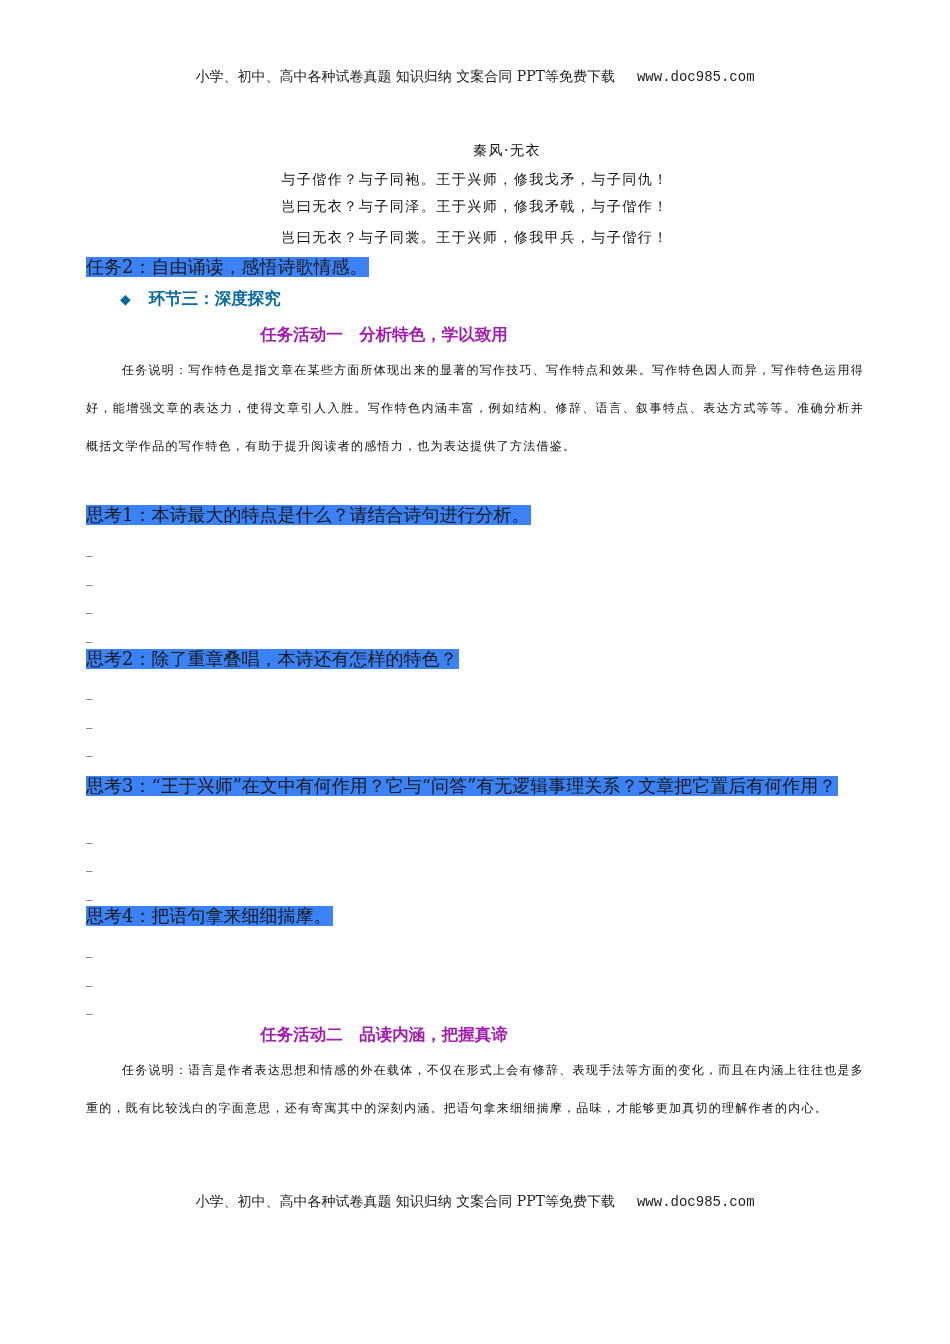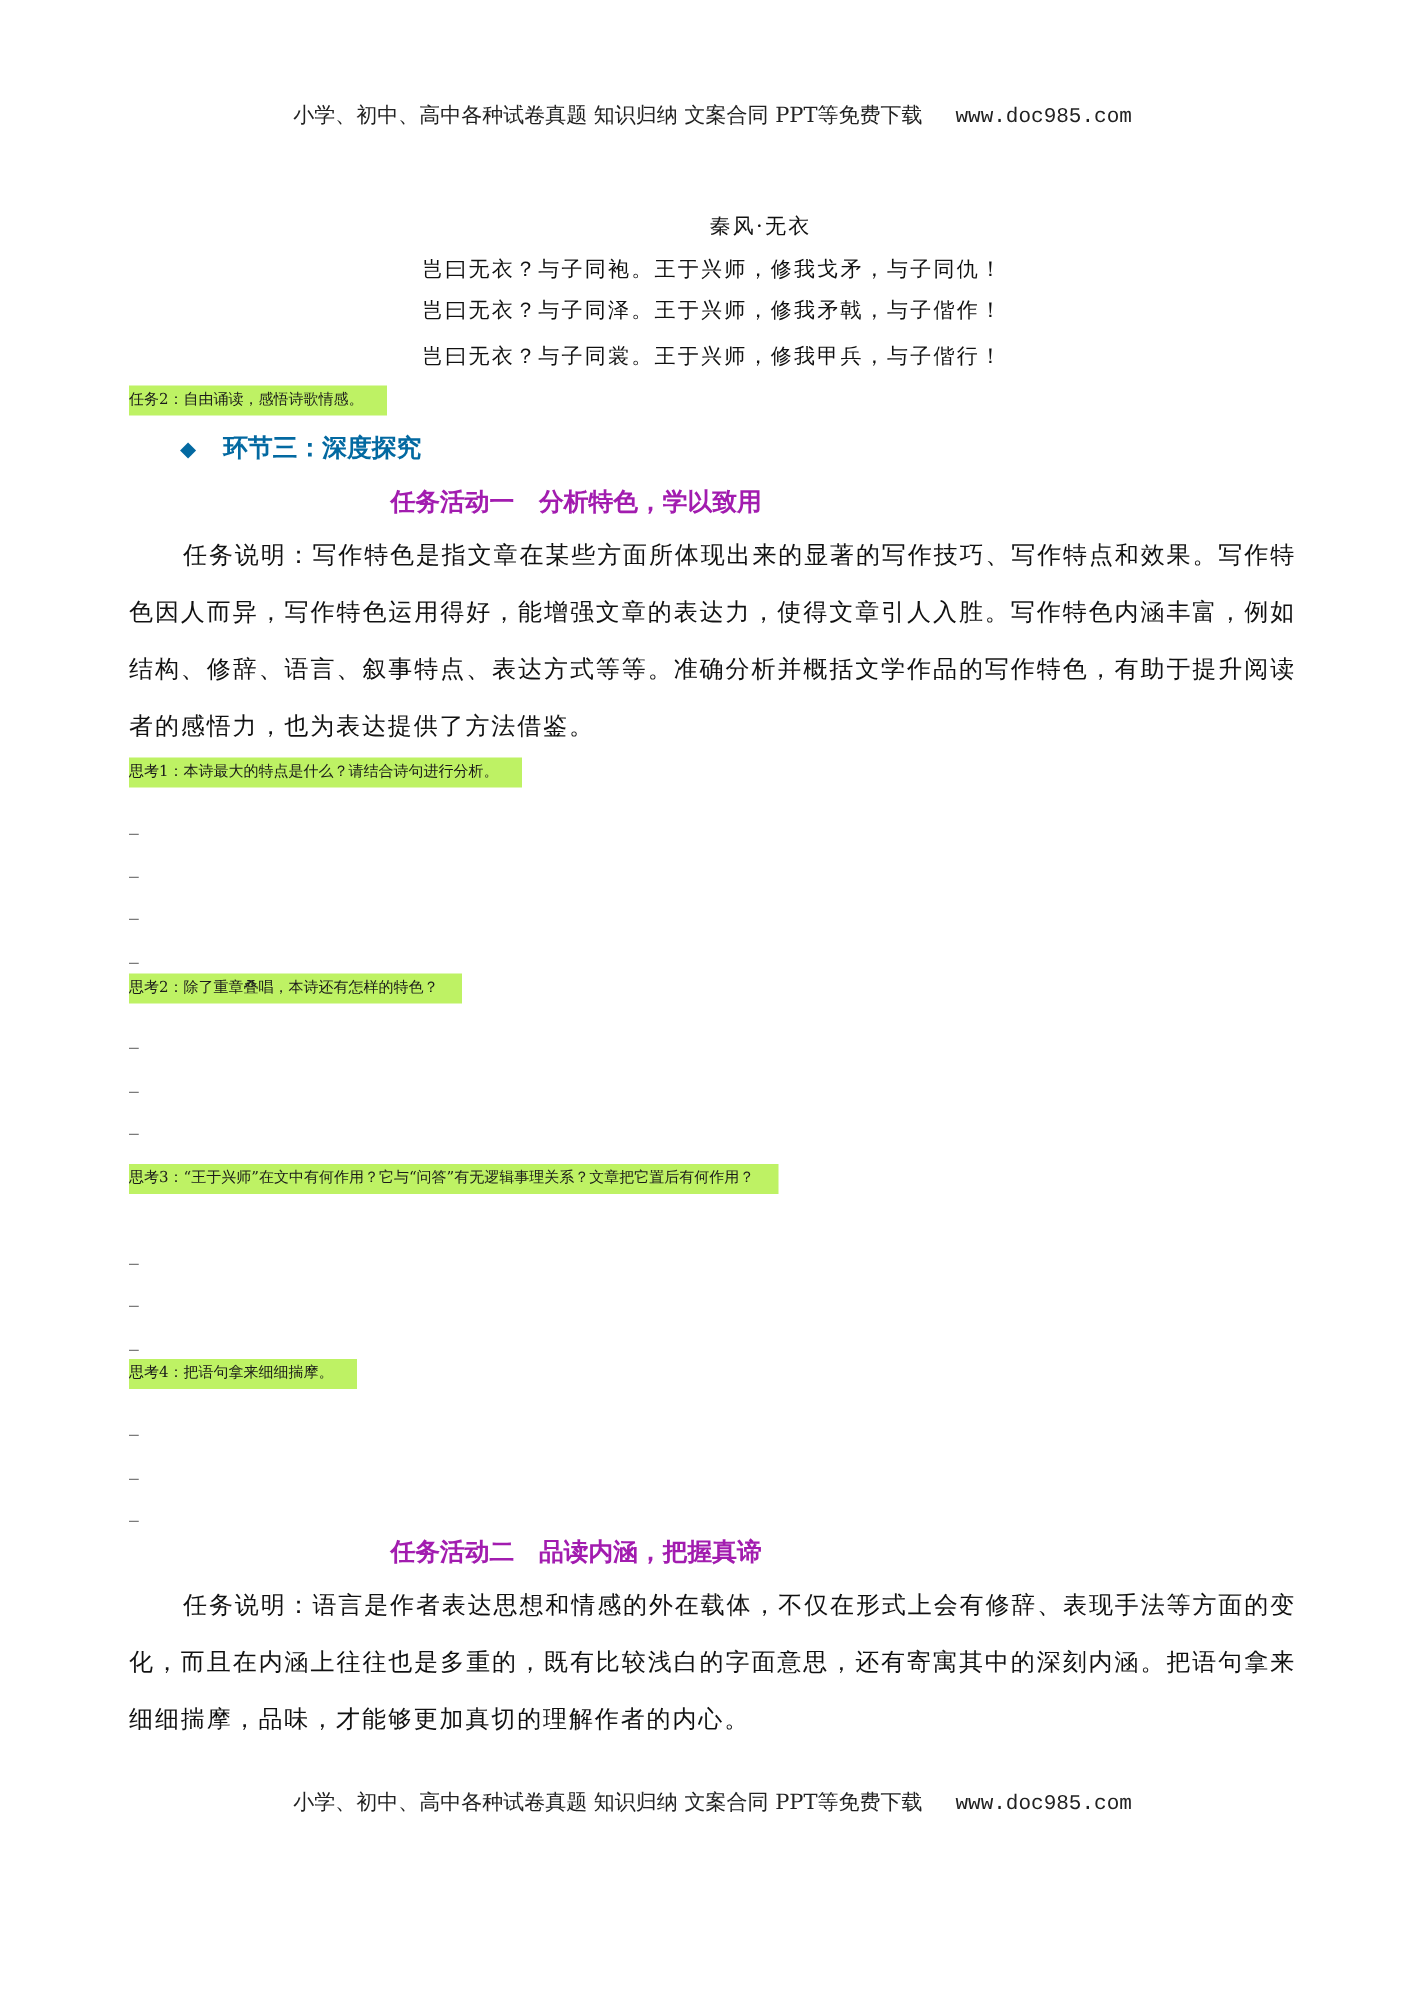--- a/index.html
+++ b/index.html
@@ -110,7 +110,7 @@
 </div>
 
 <div class="poem poem-title">秦风·无衣</div>
-<div class="poem poem-line" style="top:171px;">岂曰无衣？与子同袍。王于兴师，修我戈矛，与子同仇！</div>
+<div class="poem poem-line" style="top:171px;">与子偕作？与子同袍。王于兴师，修我戈矛，与子同仇！</div>
 <div class="poem poem-line" style="top:198px;">岂曰无衣？与子同泽。王于兴师，修我矛戟，与子偕作！</div>
 <div class="poem poem-line" style="top:229px;">岂曰无衣？与子同裳。王于兴师，修我甲兵，与子偕行！</div>
 

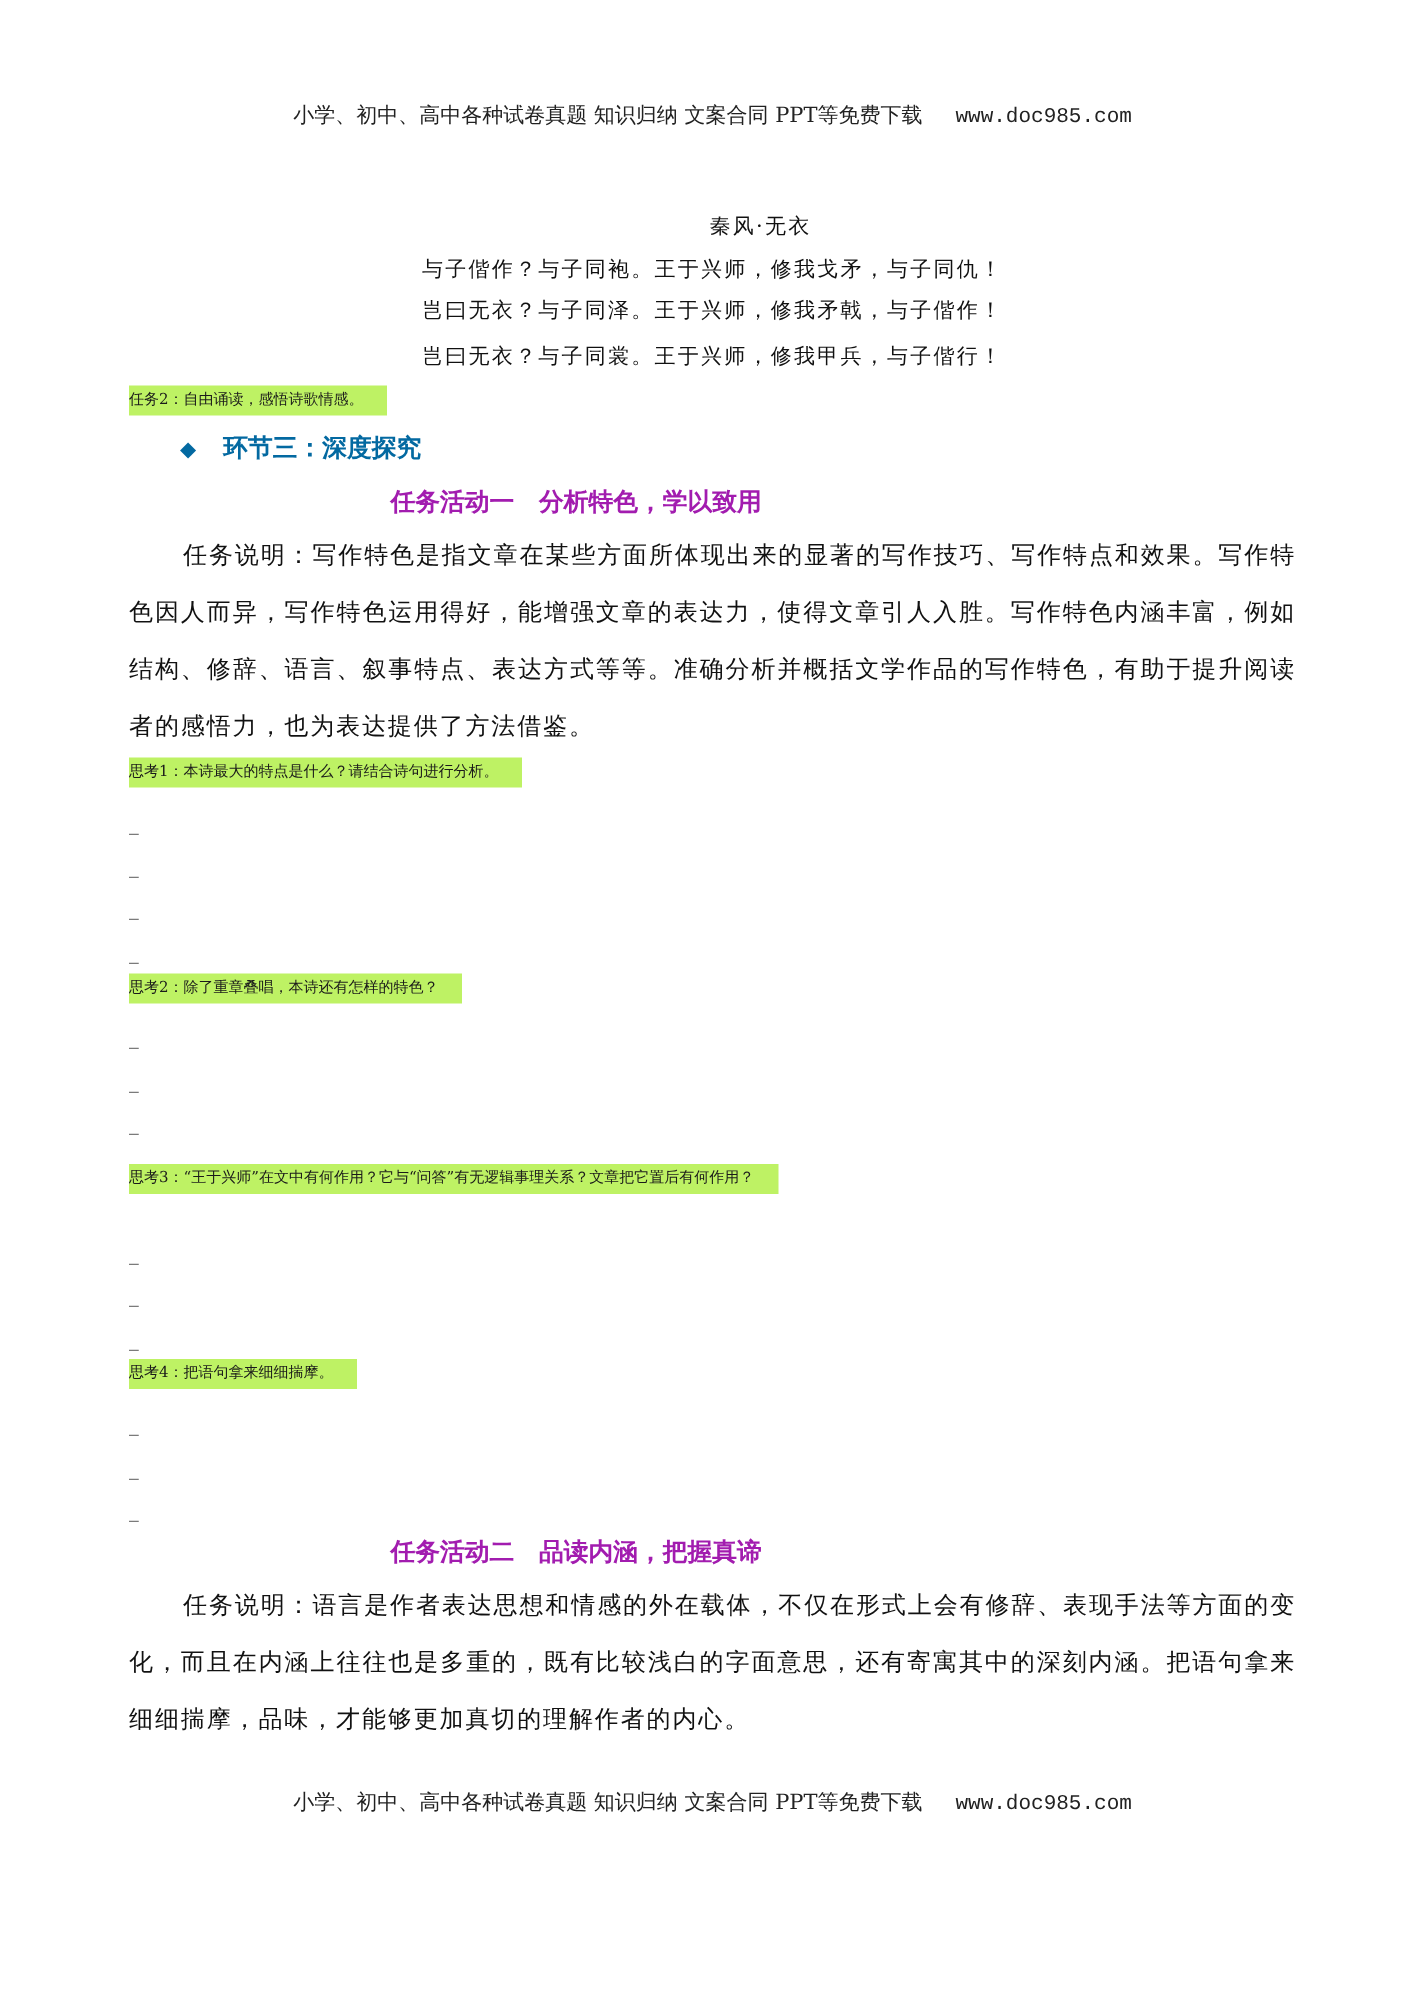--- a/index.html
+++ b/index.html
@@ -47,9 +47,9 @@
     .highlight-line {
       position: absolute;
       left: 86px;
-      font-size: 10px;
-      background: #bef264;
-      padding: 0 16px 0 0;
+      font-size: 18px;
+      background: #3b82f6;
+      padding: 0 2px 0 0;
       line-height: 20px;
       color: #1a1a1a;
       white-space: nowrap;

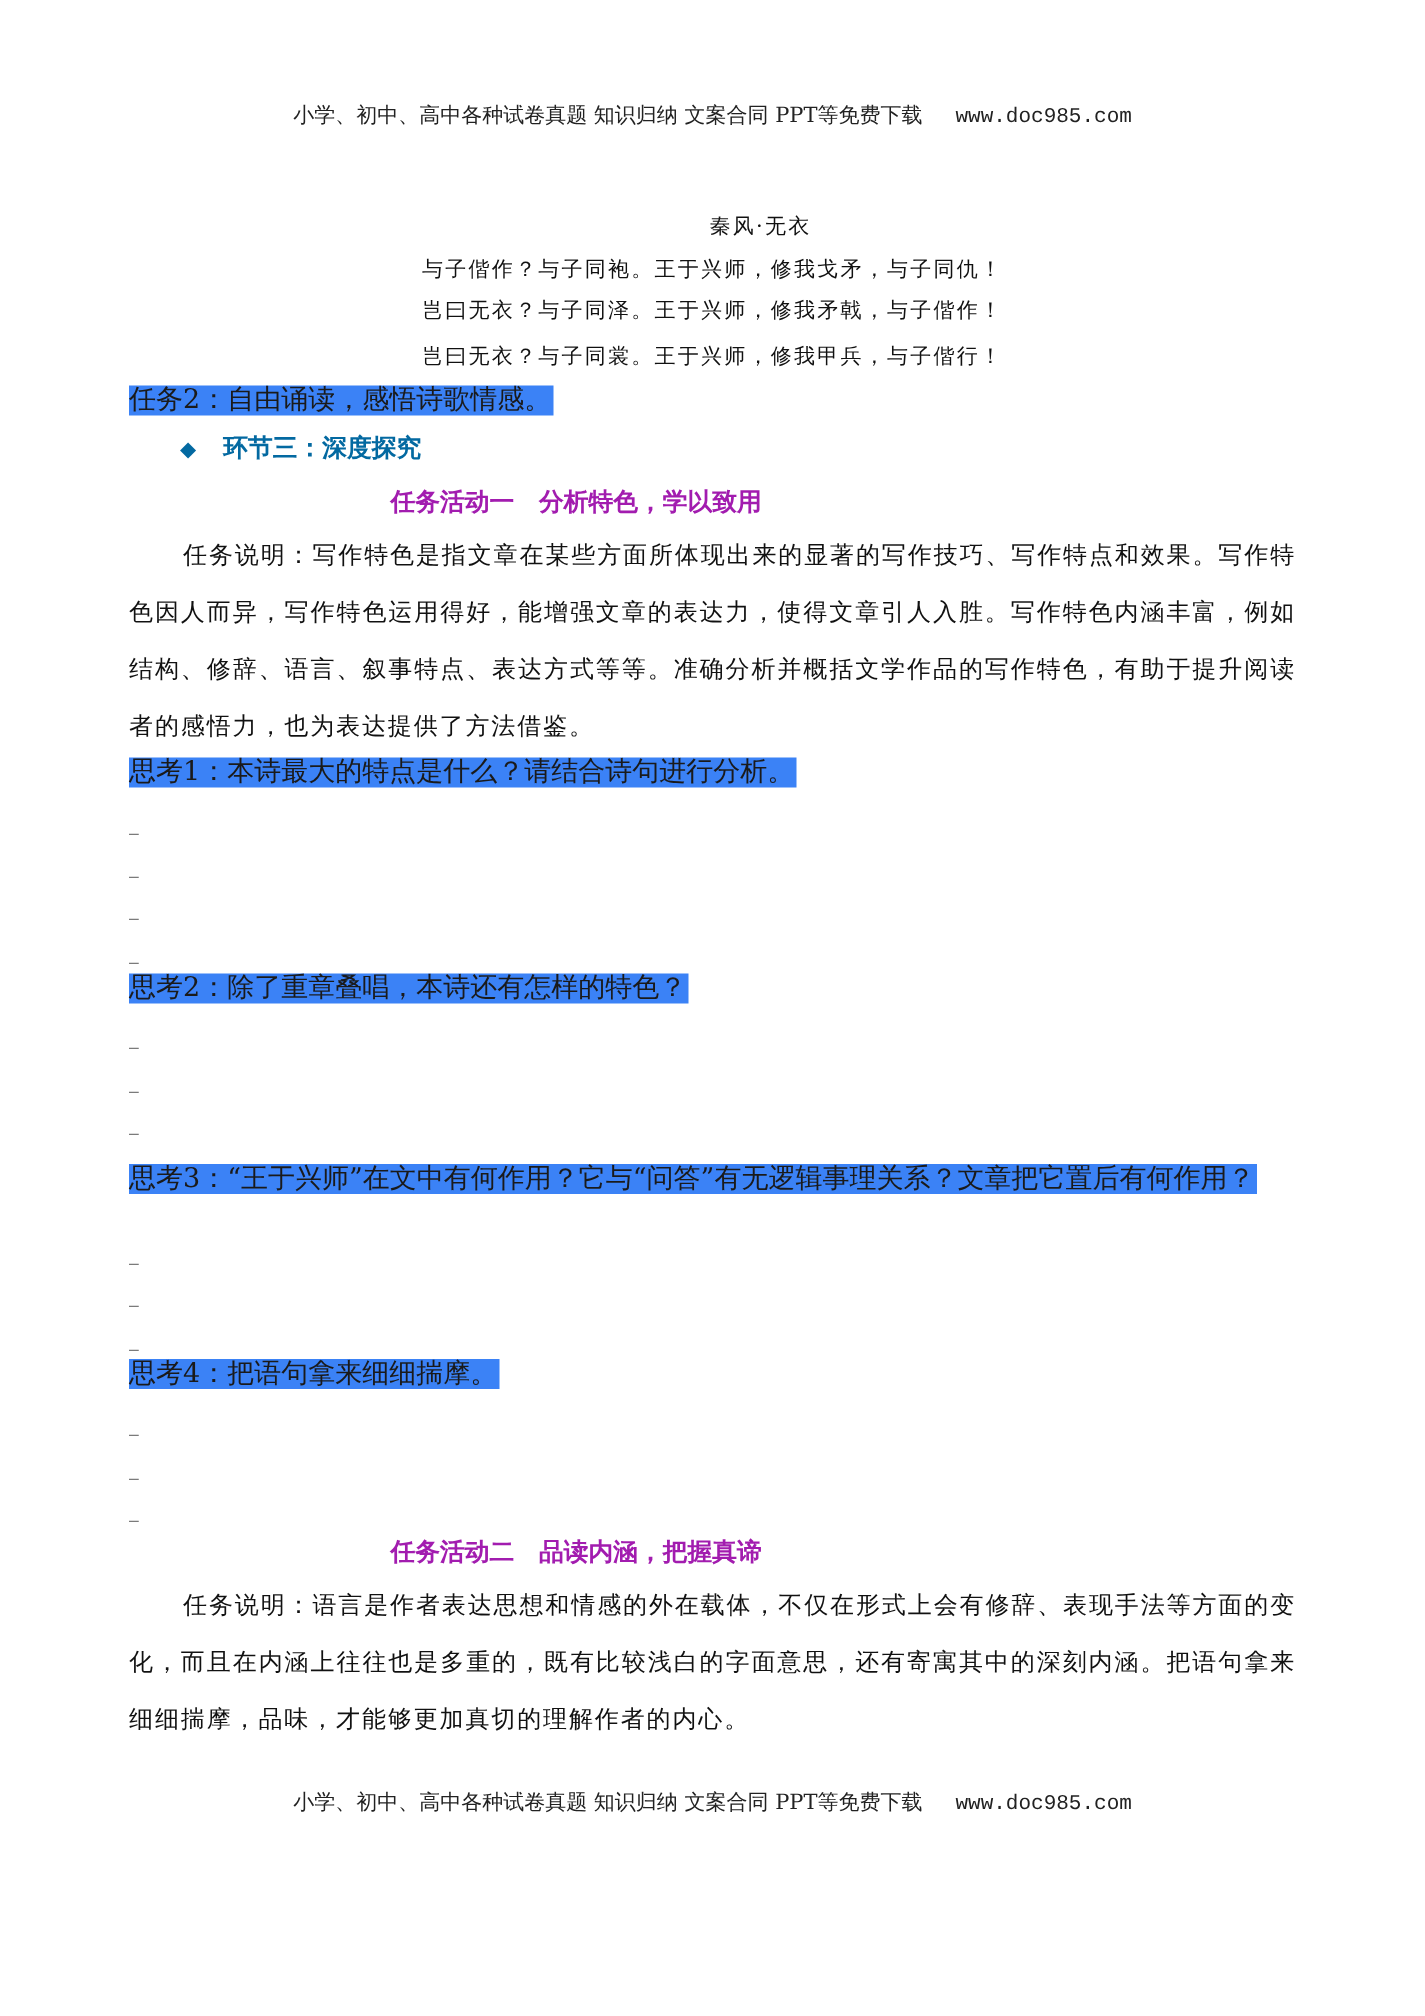--- a/index.html
+++ b/index.html
@@ -86,7 +86,7 @@
       position: absolute;
       left: 86px;
       width: 778px;
-      font-size: 16px;
+      font-size: 12px;
       line-height: 38px;
       letter-spacing: 1.25px;
       text-indent: 36px;

